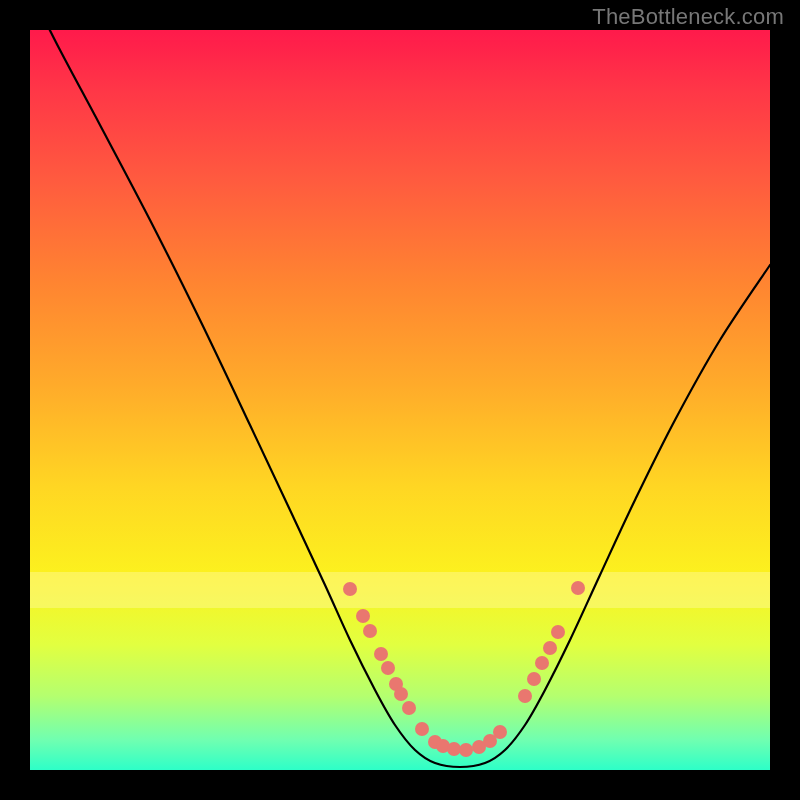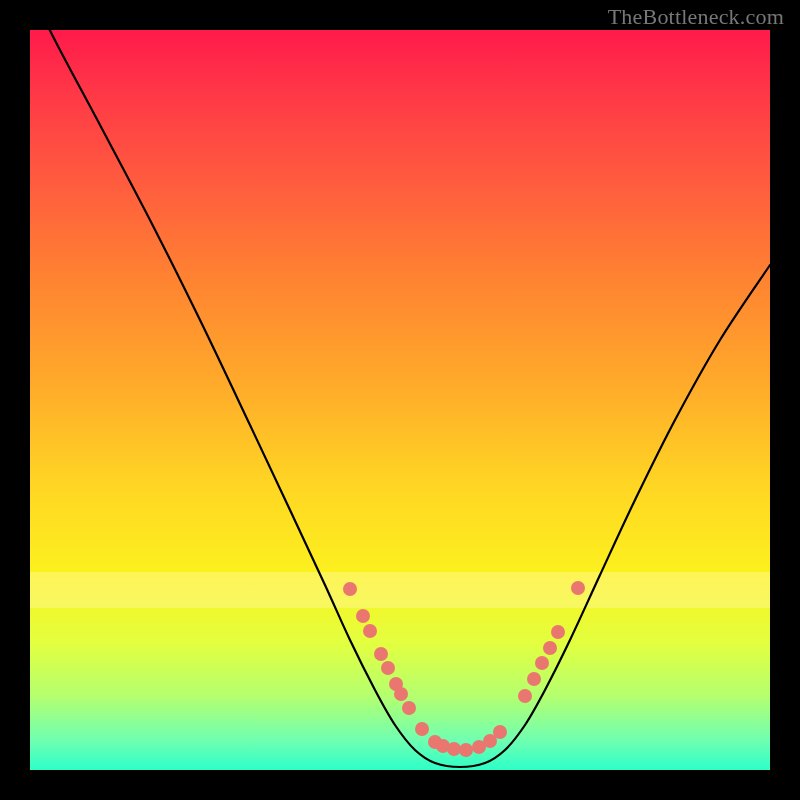--- a/index.html
+++ b/index.html
@@ -16,7 +16,6 @@
     width: 794px;
     height: 800px;
     background: #000;
-    font-family: Liberation Serif, serif;
   }
   .plot-area {
     position: absolute;

